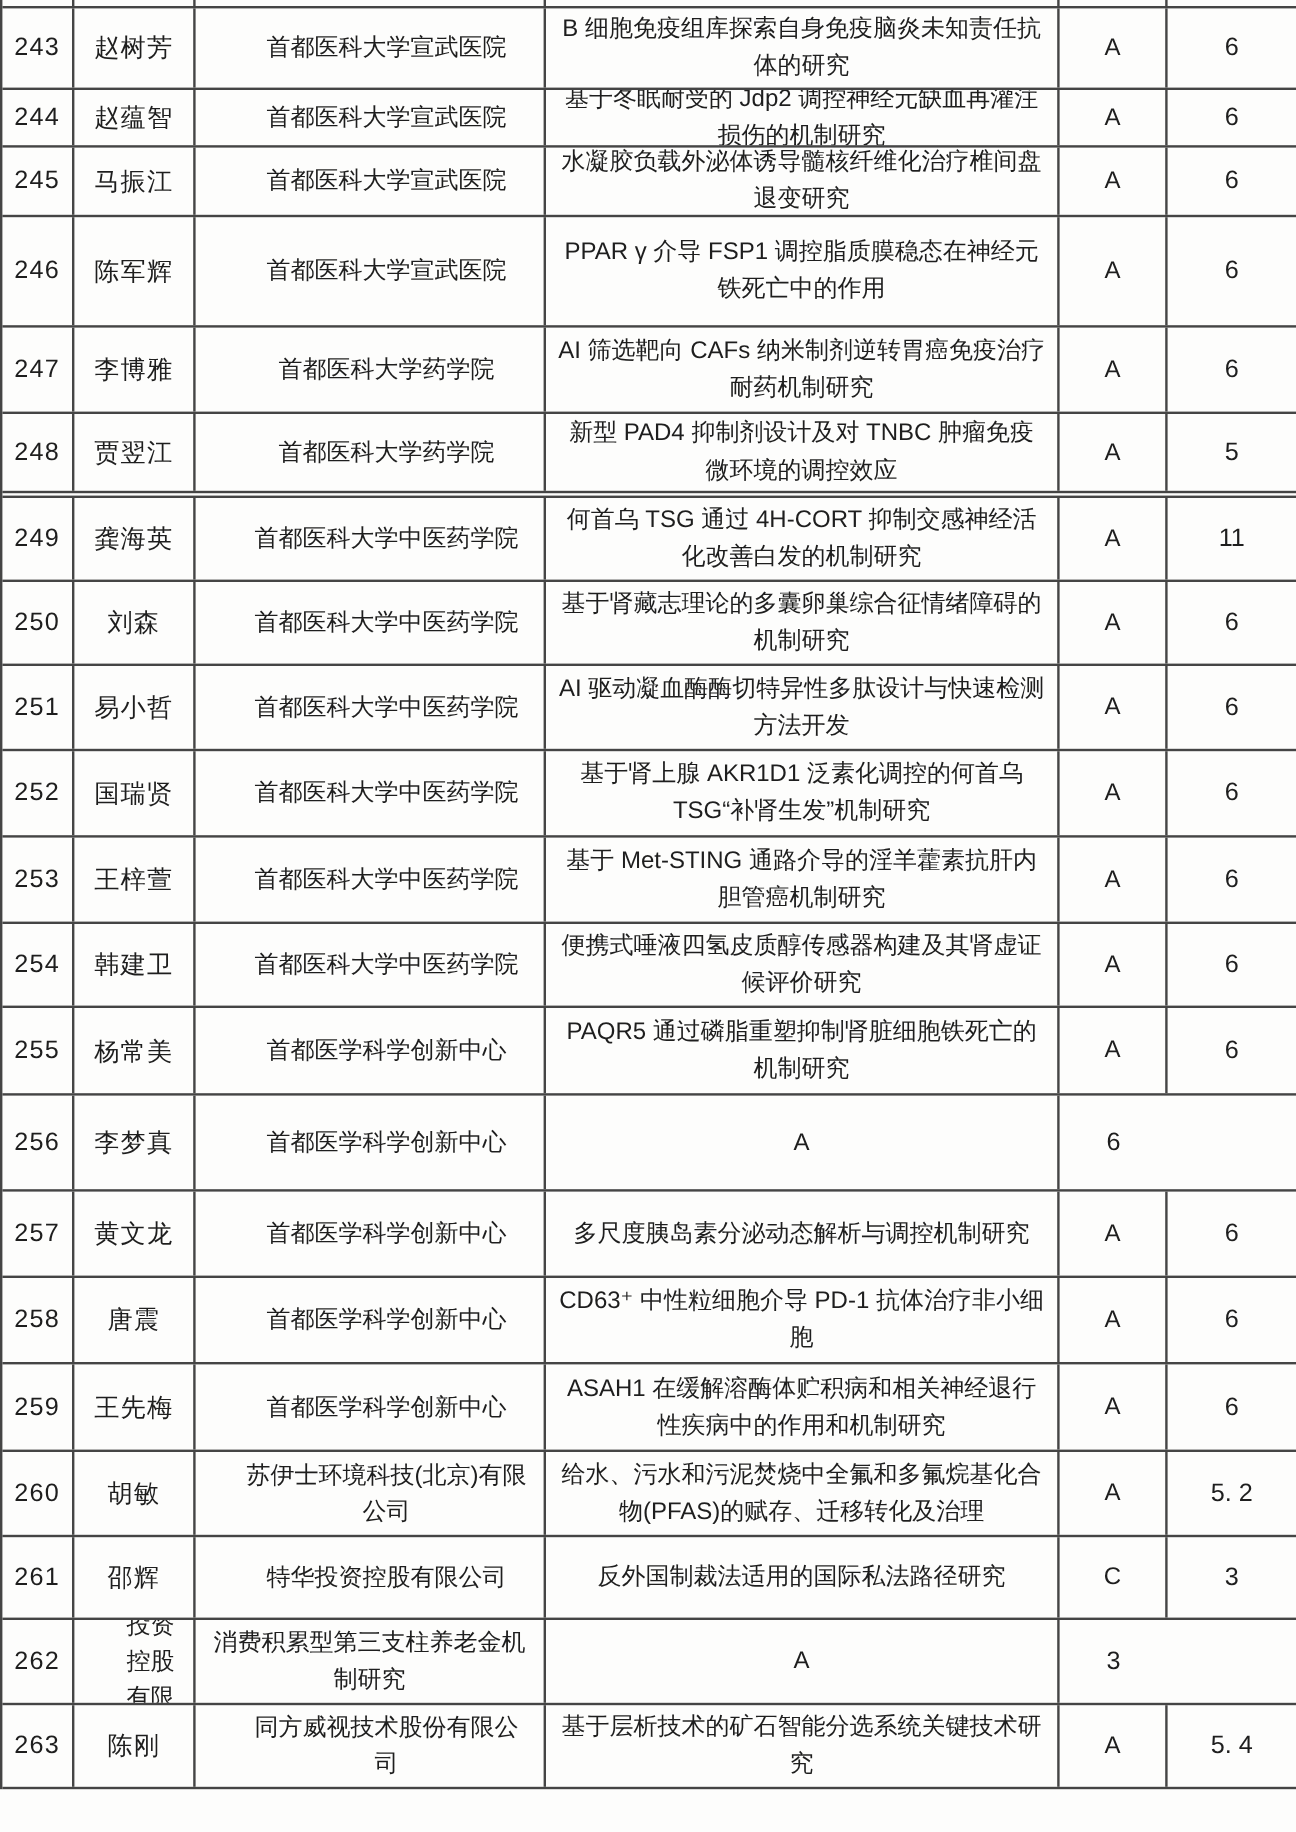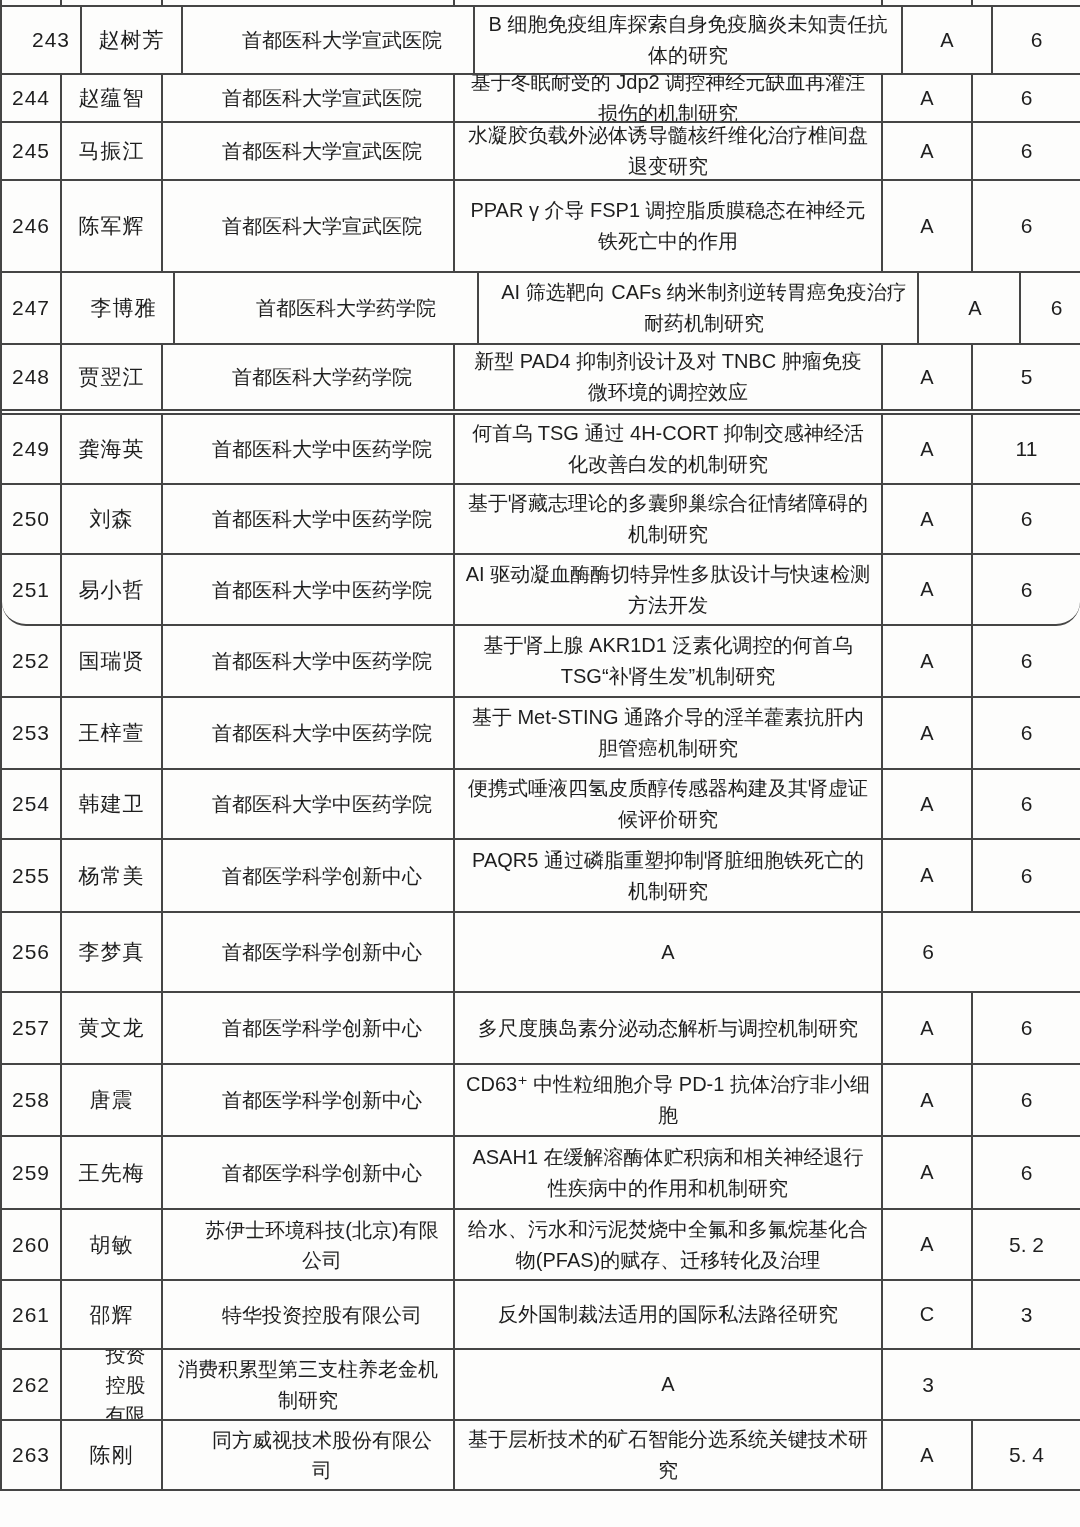--- a/index.html
+++ b/index.html
@@ -37,7 +37,7 @@
     height:71px;
   }
   
-  .t-row:nth-child(1){height:68px;padding-left:20px;}
+  .t-row:nth-child(1){height:68px;}
   .t-row:nth-child(2){height:48px;}
   .t-row:nth-child(3){height:58px;}
   .t-row:nth-child(4){height:92px;}

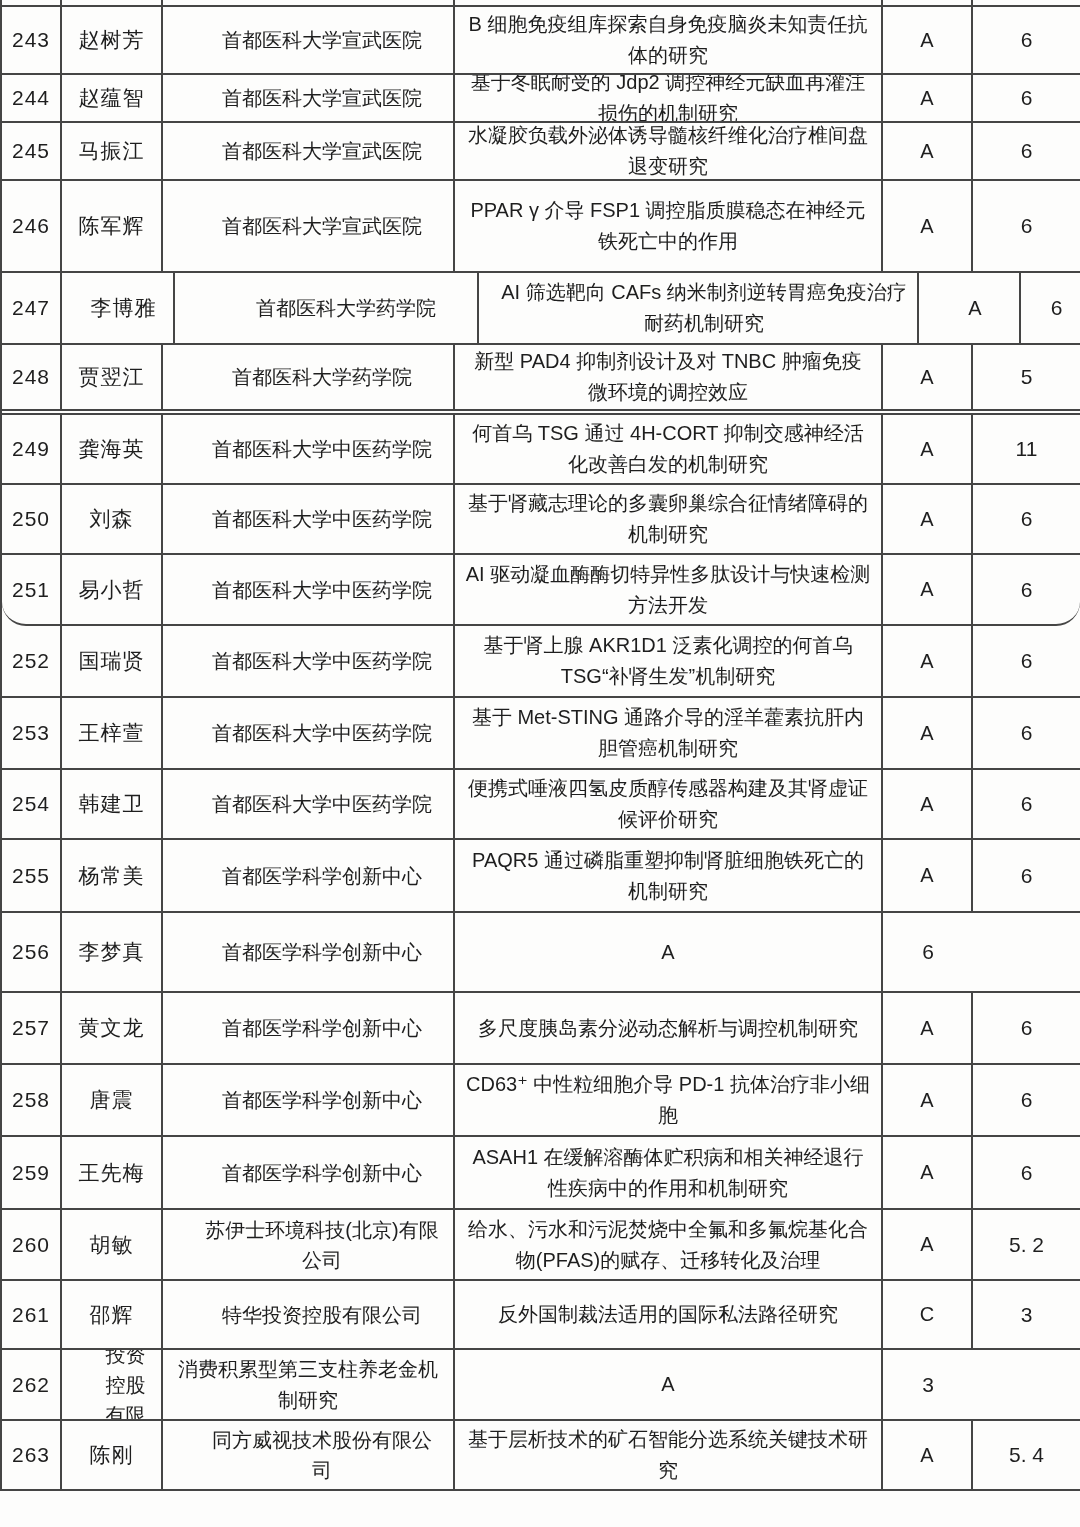--- a/index.html
+++ b/index.html
@@ -41,7 +41,7 @@
   .t-row:nth-child(2){height:48px;}
   .t-row:nth-child(3){height:58px;}
   .t-row:nth-child(4){height:92px;}
-  .t-row:nth-child(5){height:72px;gap:12px;}
+  .t-row:nth-child(5){height:72px;}
   .t-row:nth-child(6){height:70px;border-bottom:6px double var(--line);}
   .t-row:nth-child(7){height:70px;}
   .t-row:nth-child(8){height:70px;}

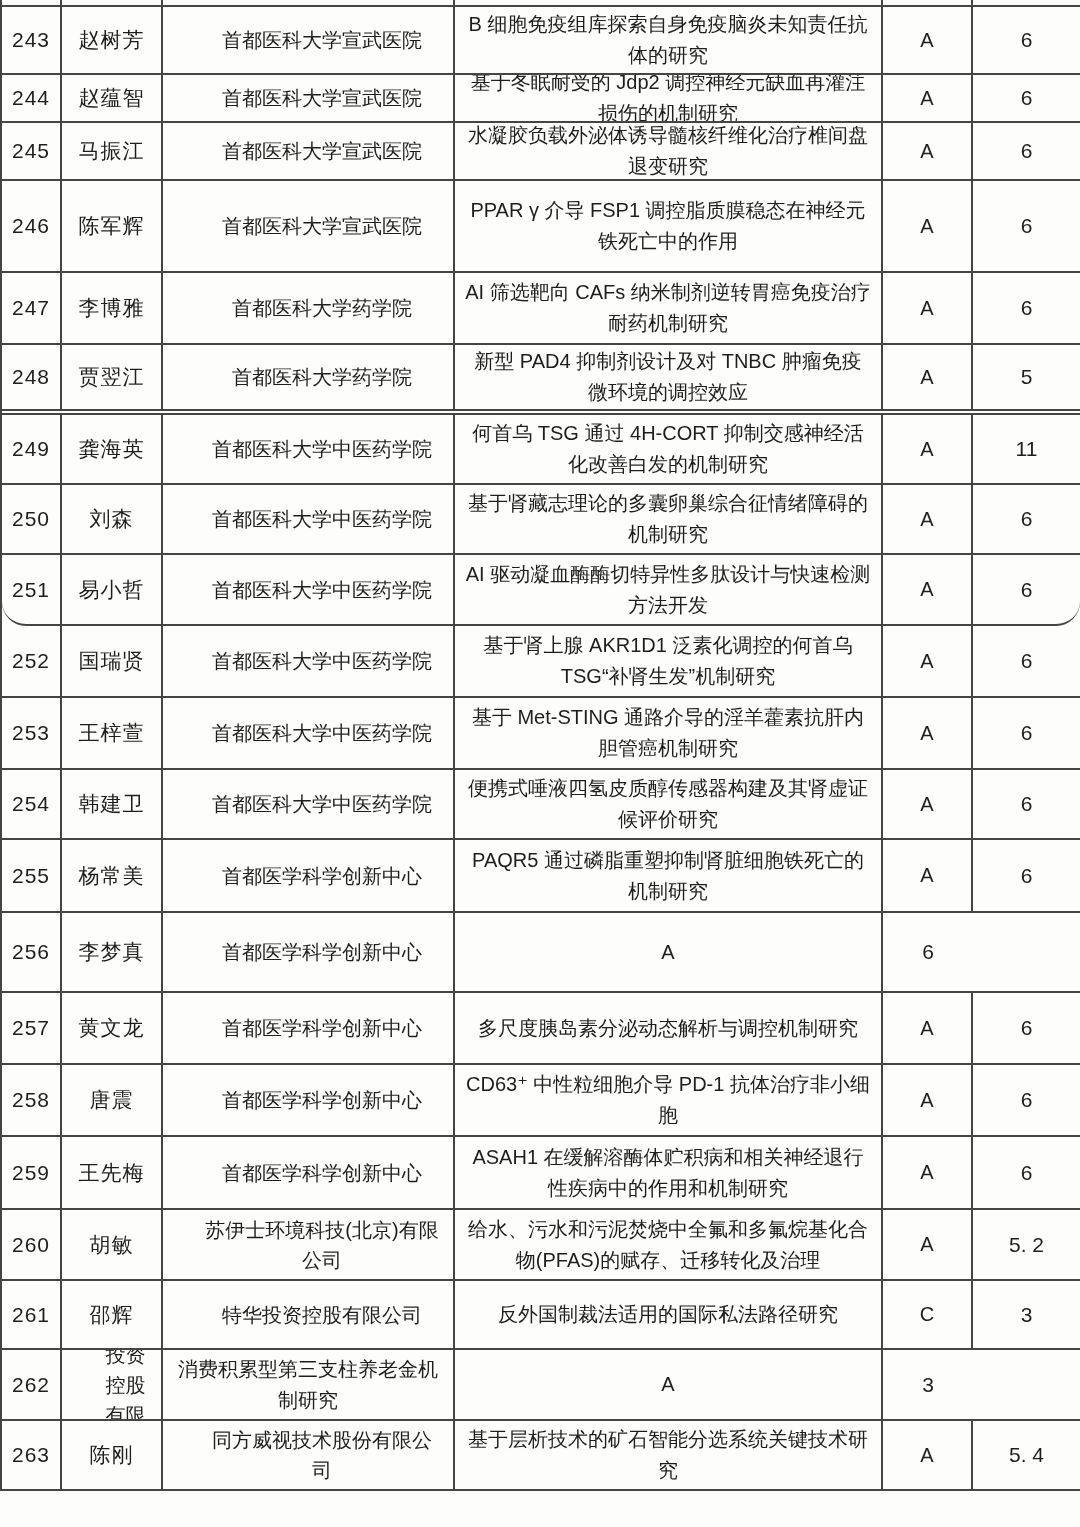--- a/index.html
+++ b/index.html
@@ -45,7 +45,7 @@
   .t-row:nth-child(6){height:70px;border-bottom:6px double var(--line);}
   .t-row:nth-child(7){height:70px;}
   .t-row:nth-child(8){height:70px;}
-  .t-row:nth-child(9){height:71px;border-radius:24px;}
+  .t-row:nth-child(9){height:71px;}
   .t-row:nth-child(10){height:72px;}
   .t-row:nth-child(11){height:72px;}
   .t-row:nth-child(12){height:70px;}

